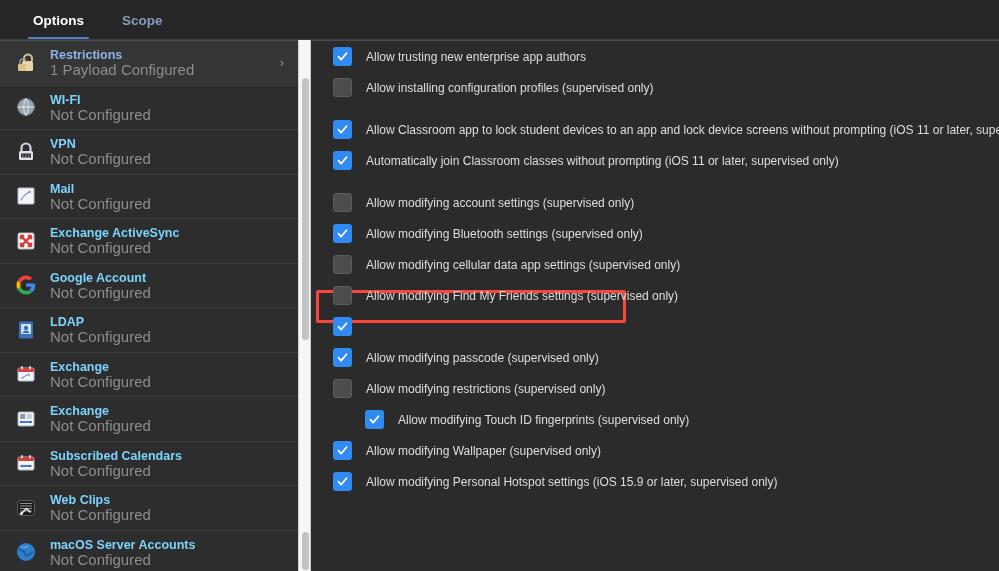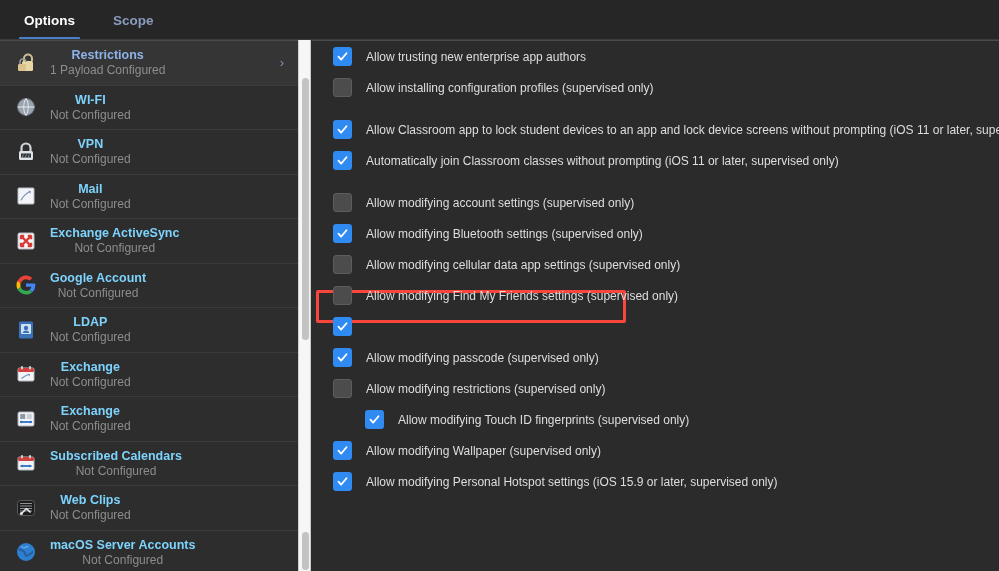--- a/index.html
+++ b/index.html
@@ -17,7 +17,7 @@
     position: absolute; top: 0; left: 0; width: 999px; height: 40px;
     background: #262626;
     display: flex; align-items: center;
-    padding-left: 19px; gap: 28px;
+    padding-left: 28px; gap: 28px;
   }
   .tab {
     position: relative;

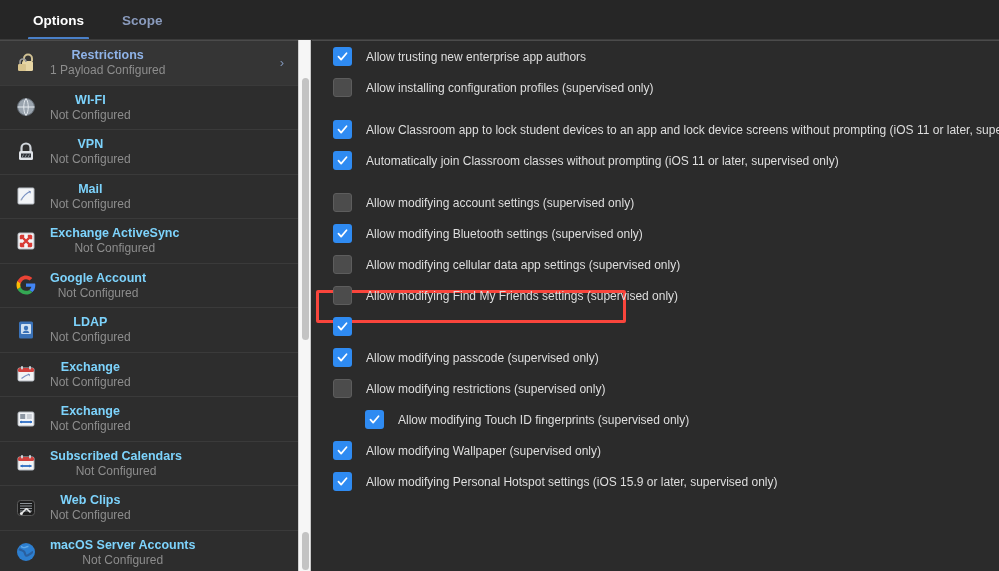--- a/index.html
+++ b/index.html
@@ -43,7 +43,6 @@
     background: #2d2d2d;
     border-top: 1px solid #4b4b4b;
     overflow: hidden;
-    text-align: center;
   }
   .side-item {
     position: relative;

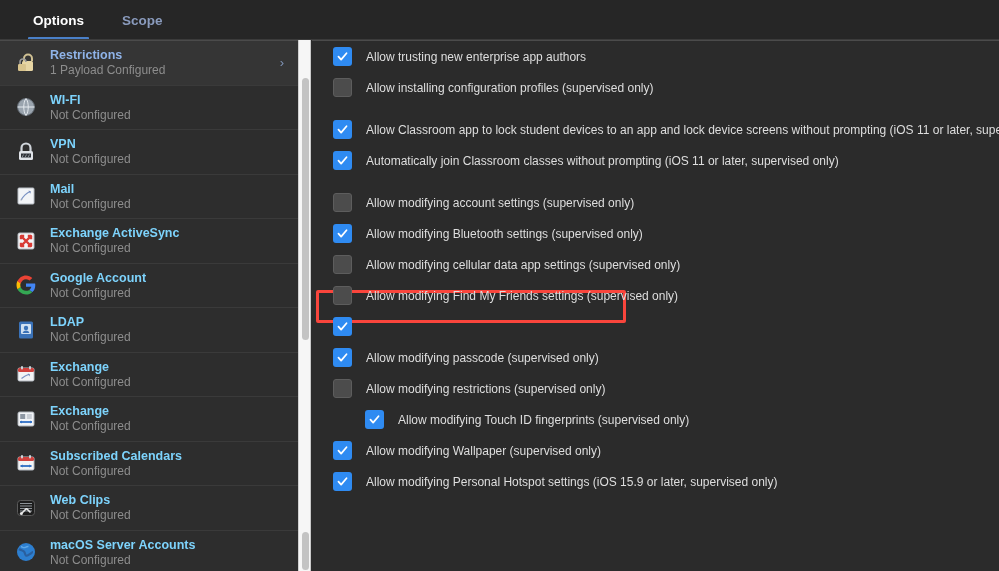--- a/index.html
+++ b/index.html
@@ -65,7 +65,7 @@
   }
   .side-item.selected .side-title { color: #8fb3e8; }
   .side-sub {
-    font-size: 12px; color: #8d8d8d; line-height: 14px; white-space: nowrap;
+    font-size: 15px; color: #8d8d8d; line-height: 14px; white-space: nowrap;
   }
   .side-chevron {
     margin-left: auto; color: #7f93b5; font-size: 13px; line-height: 1;

